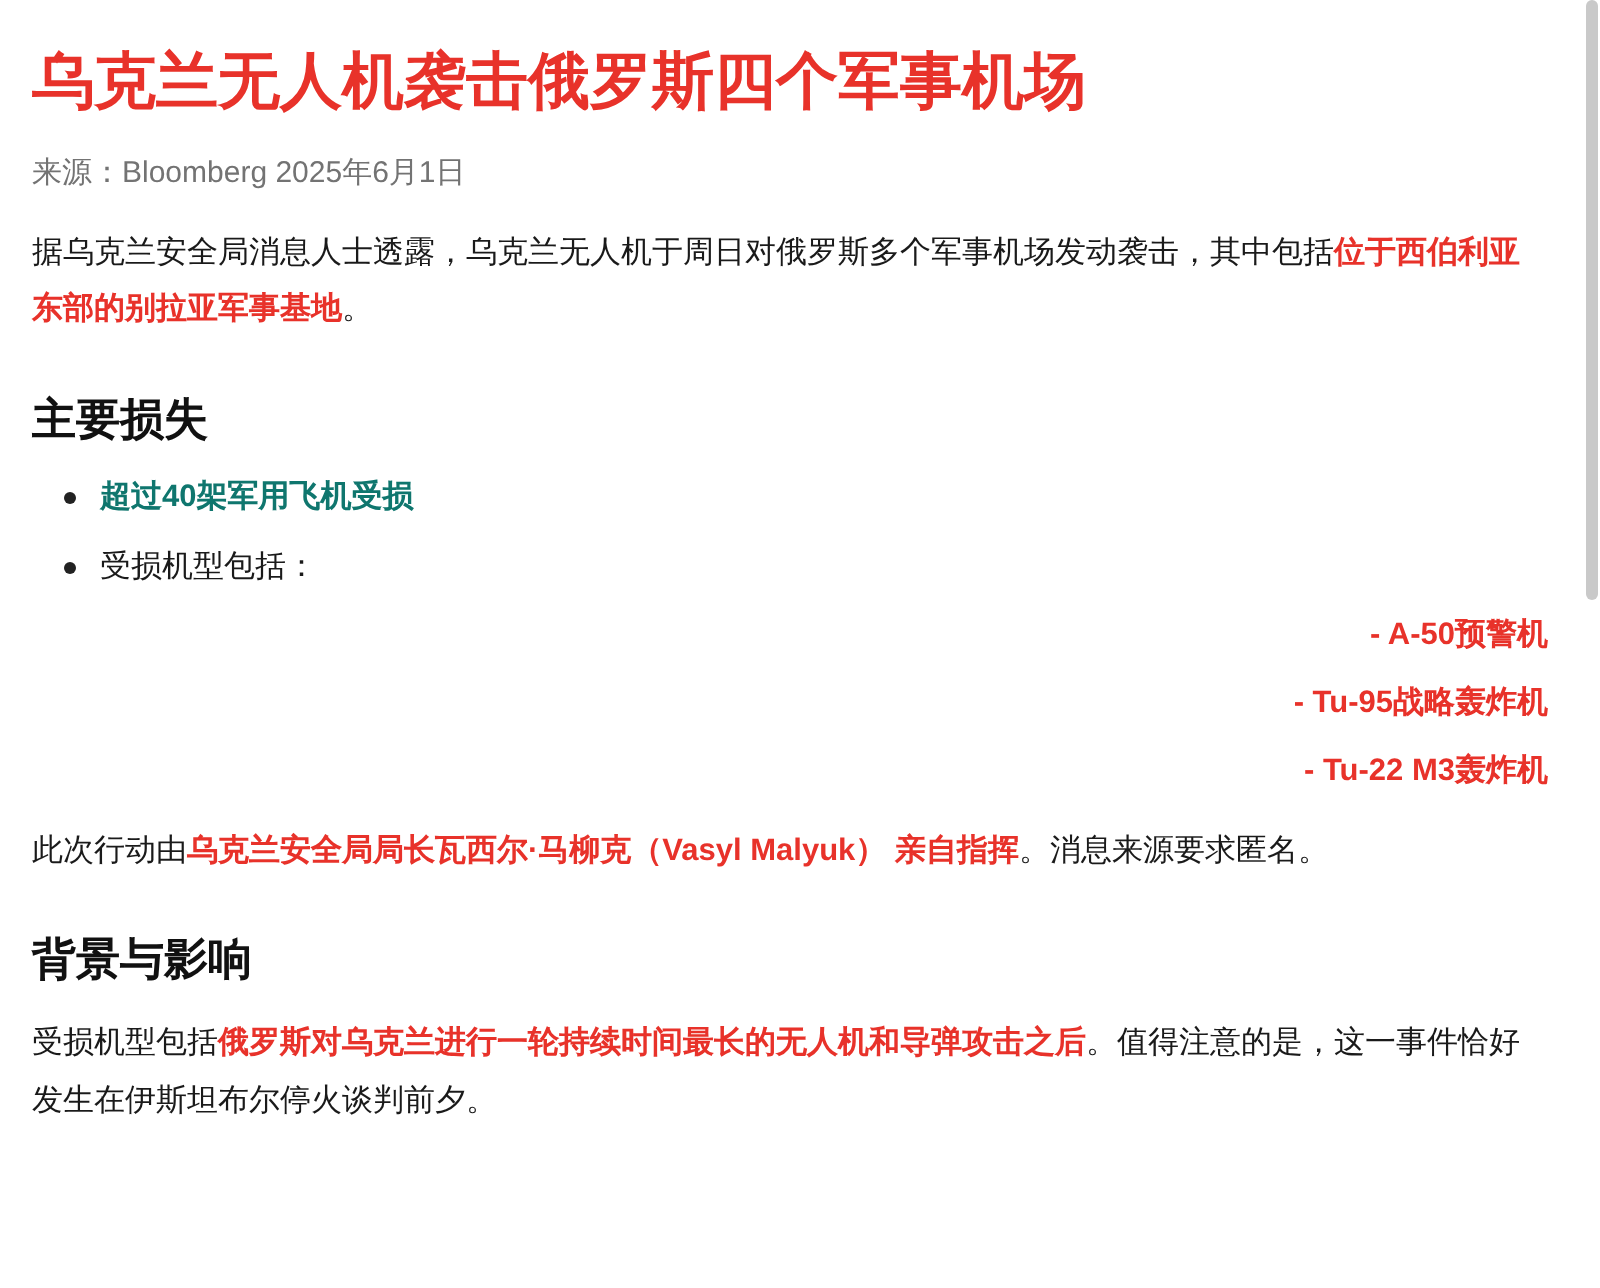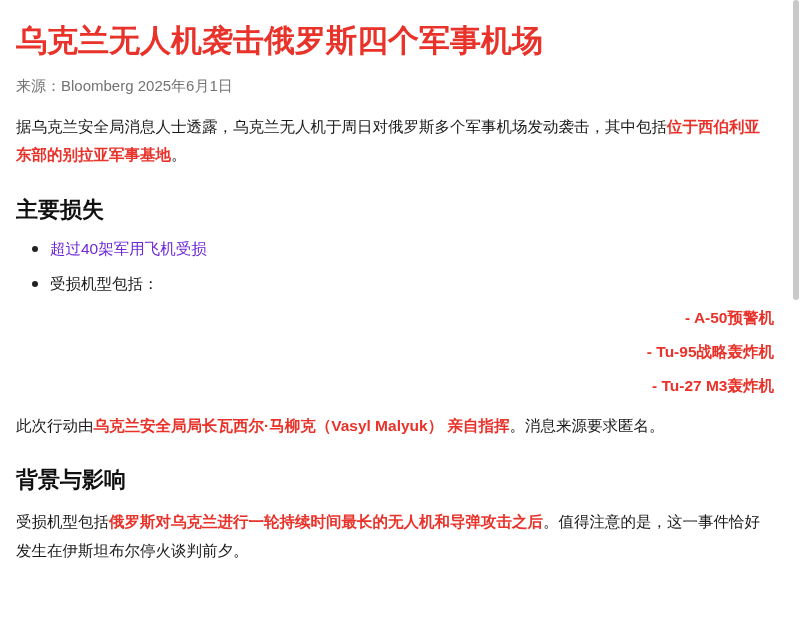--- a/index.html
+++ b/index.html
@@ -113,7 +113,7 @@
     background: #c9c9c9;
     border-radius: 3px;
   }
-  .bold-red { color: #6d28d9; font-weight: normal; }
+  .bold-red { color: #0f766e; font-weight: bold; }
 </style>
 </head>
 <body>

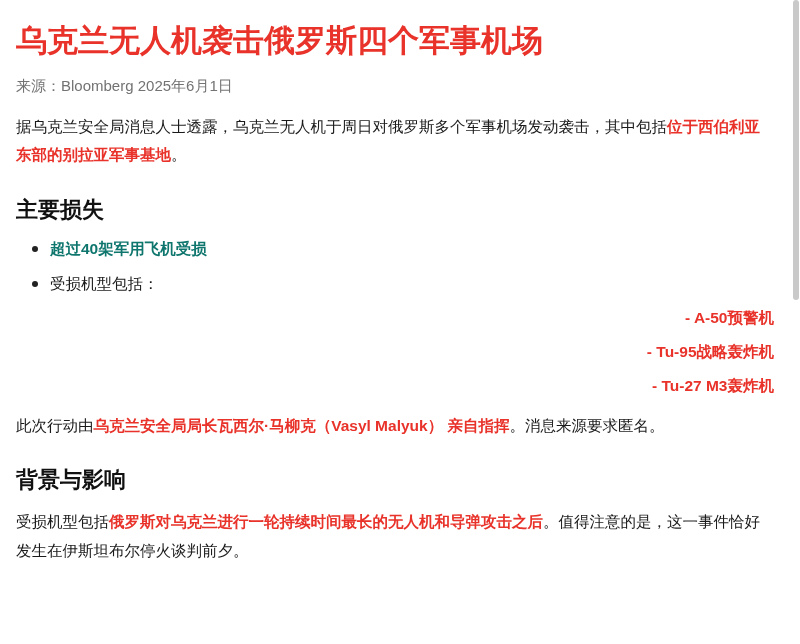--- a/index.html
+++ b/index.html
@@ -137,7 +137,7 @@
       <ul class="subitems">
         <li>- A-50预警机</li>
         <li>- Tu-95战略轰炸机</li>
-        <li>- Tu-27 M3轰炸机</li>
+        <li>- Tu-22 M3轰炸机</li>
       </ul>
     </li>
   </ul>

